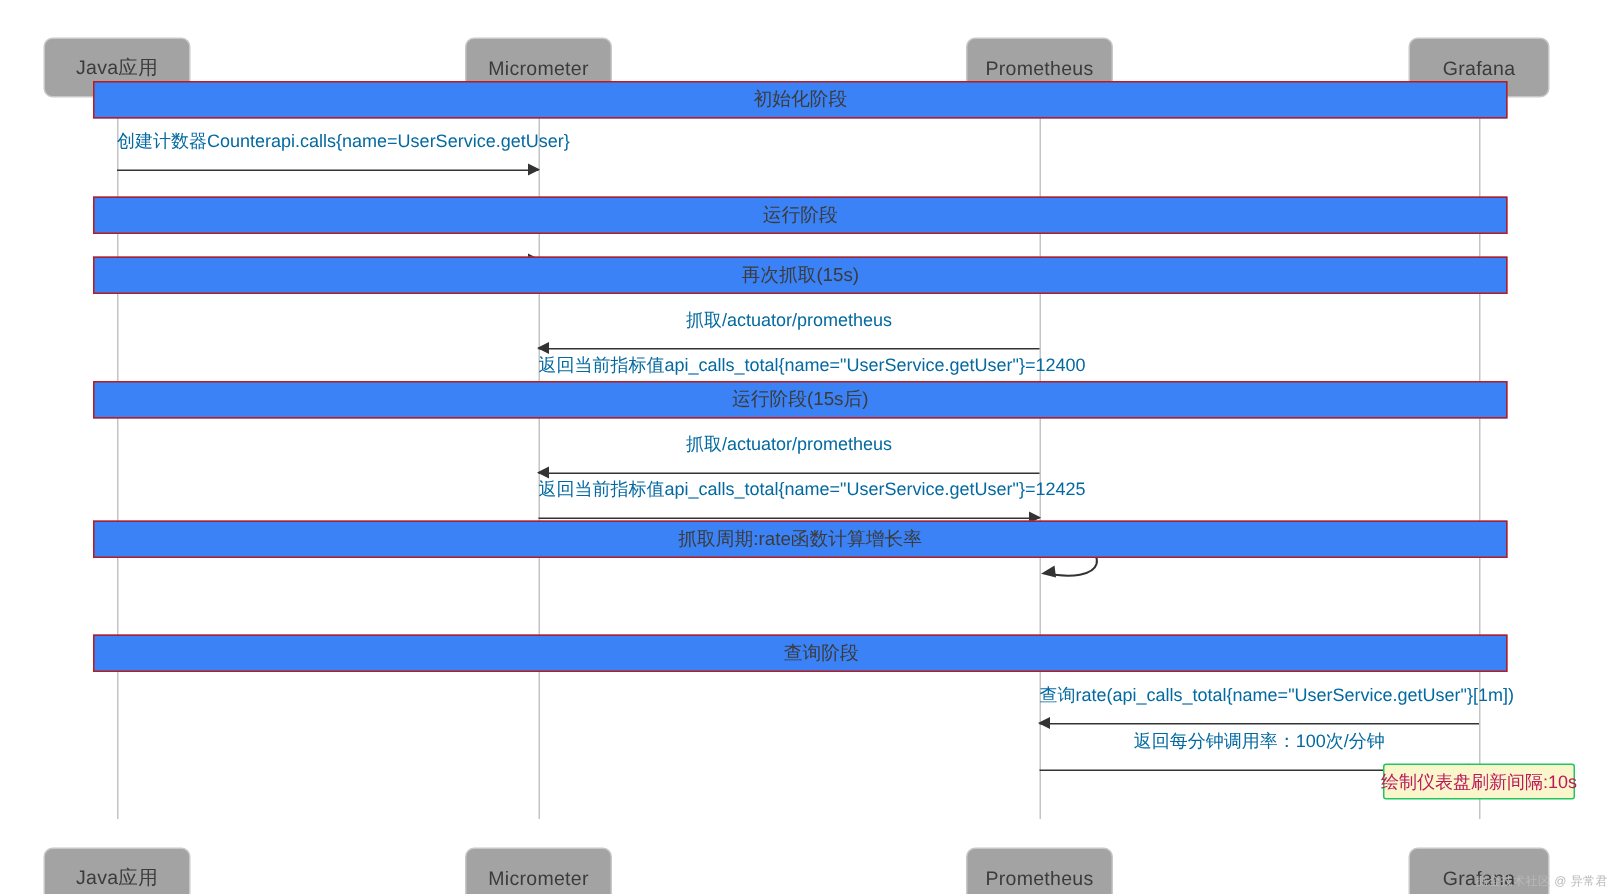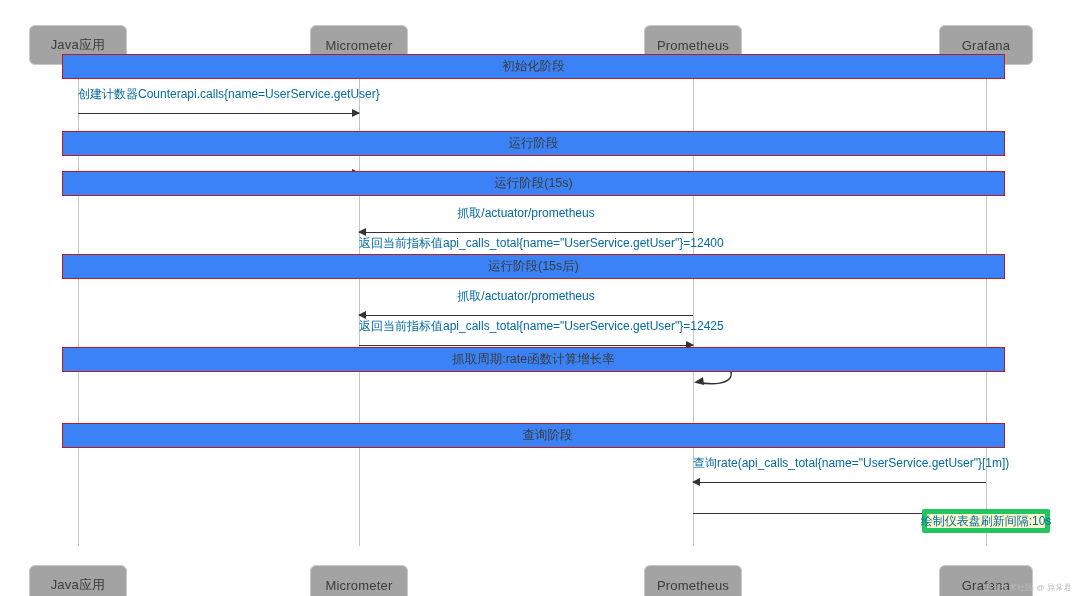--- a/index.html
+++ b/index.html
@@ -185,7 +185,7 @@
   <div id="sections">
       <div class="section-banner" style="top: 54px;">初始化阶段</div>
       <div class="section-banner" style="top: 113px; margin-top: 18px;">运行阶段</div>
-      <div class="section-banner" style="top: 171px;">运行阶段(15s)</div>
+      <div class="section-banner" style="top: 171px;">再次抓取(15s)</div>
       <div class="section-banner" style="top: 254px;">运行阶段(15s后)</div>
       <div class="section-banner" style="top: 347px;">抓取周期:rate函数计算增长率</div>
       <div class="section-banner" style="top: 423px; padding-left: 28px;">查询阶段</div>

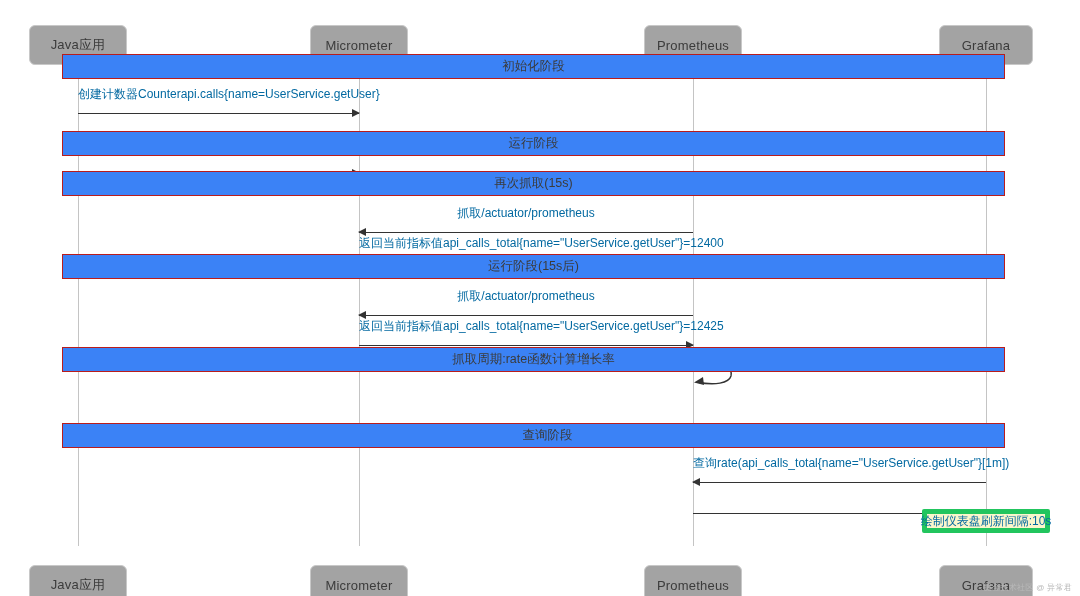--- a/index.html
+++ b/index.html
@@ -234,6 +234,7 @@
         </div>
       </div>
       <div class="msg to-right" style="left: 693px; width: 293px; top: 486px;">
+        <div class="msg-label">返回每分钟调用率：100次/分钟</div>
         <div class="msg-line">
           <div class="arrow-head"></div>
         </div>

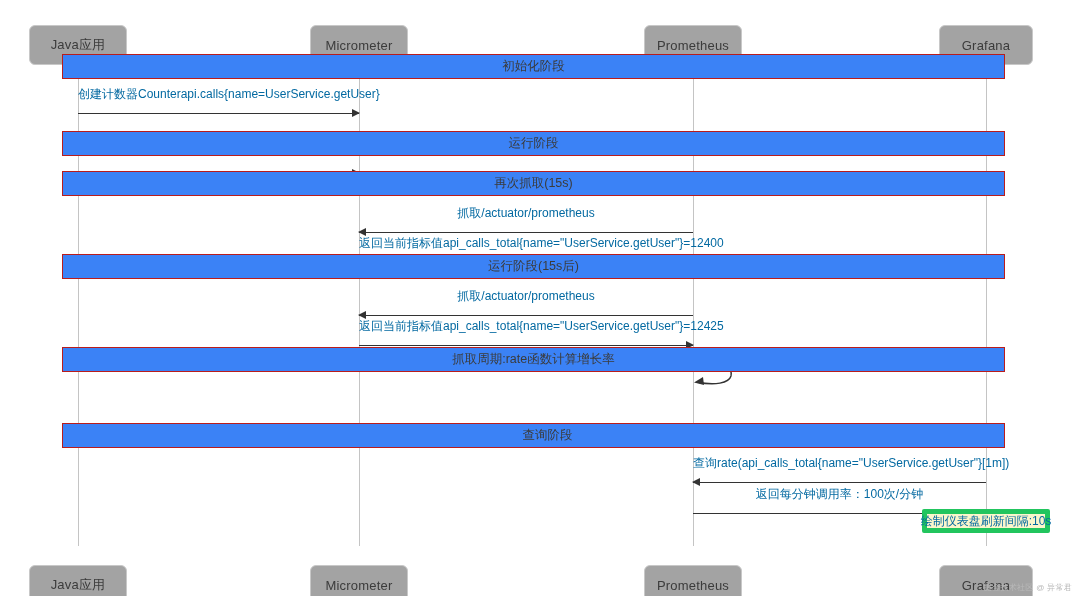--- a/index.html
+++ b/index.html
@@ -131,10 +131,10 @@
     position: absolute;
     box-sizing: border-box;
     background: #faf6cb;
-    border: 5px solid #22c55e;
+    border: 1px solid #22c55e;
     border-radius: 2px;
     font-size: 12px;
-    color: #0369a1;
+    color: #be185d;
     display: flex;
     align-items: center;
     justify-content: center;

